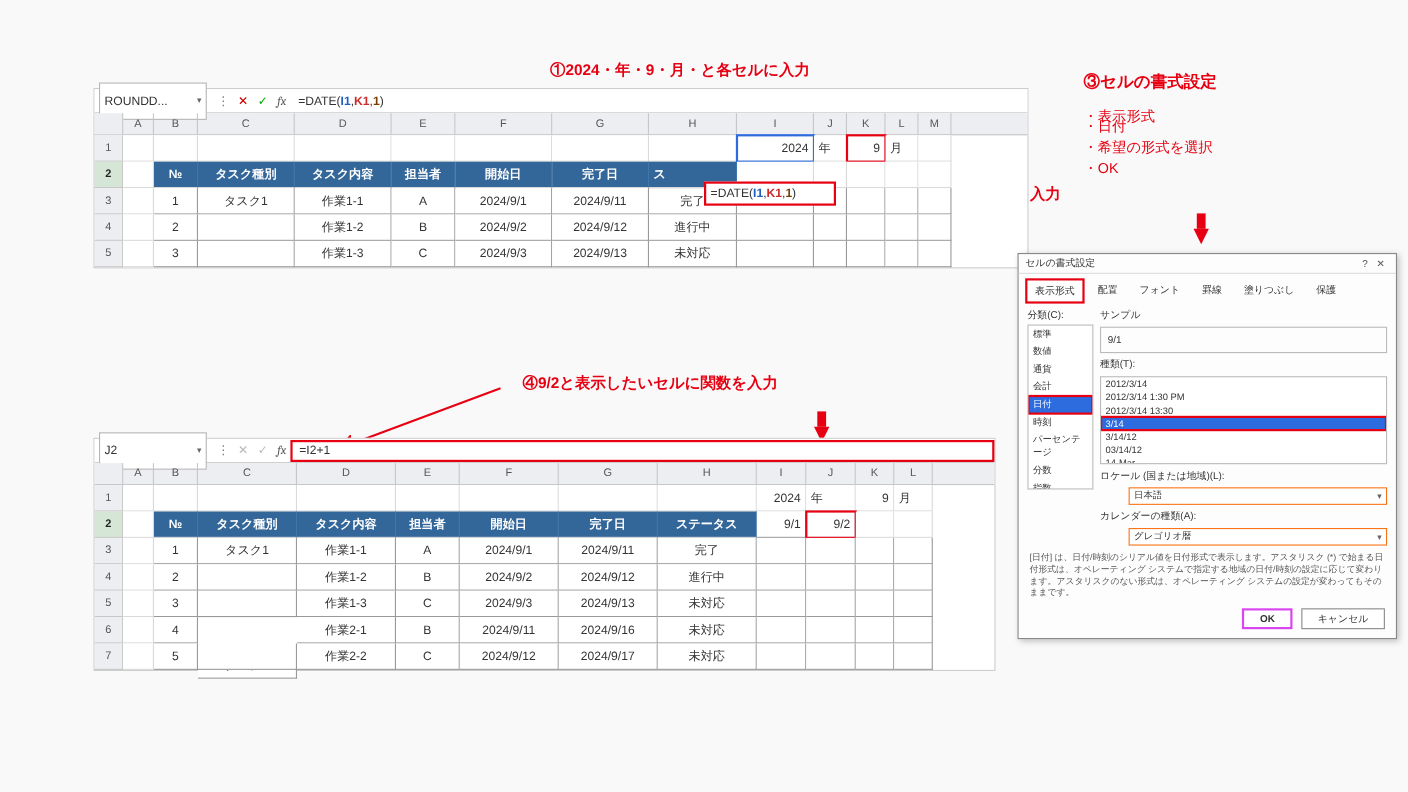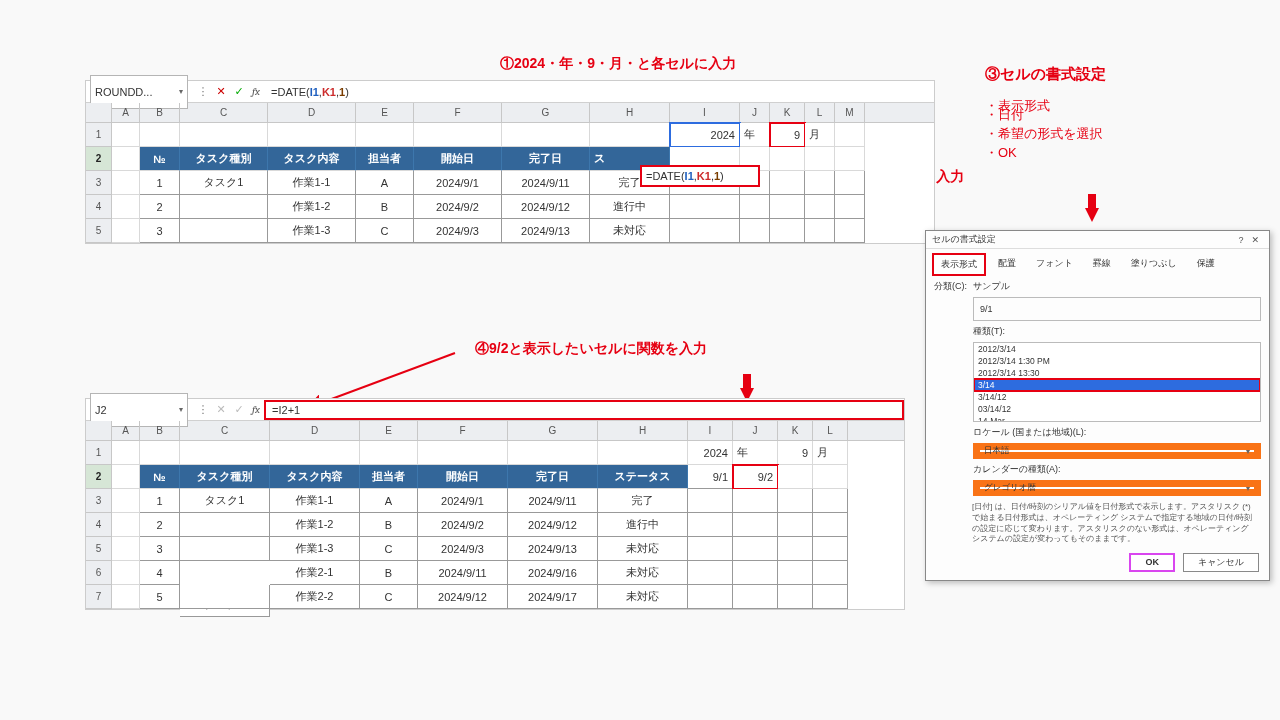--- a/index.html
+++ b/index.html
@@ -490,6 +490,17 @@
   <div class="dlg-body">
     <div style="display:flex;flex-direction:column;gap:2px;">
       <div>分類(C):</div>
+      <div class="catlist" id="catlist">
+          <div>標準</div>
+          <div>数値</div>
+          <div>通貨</div>
+          <div>会計</div>
+          <div class="sel">日付</div>
+          <div>時刻</div>
+          <div>パーセンテージ</div>
+          <div>分数</div>
+          <div>指数</div>
+        </div>
     </div>
     <div class="right-col">
       <div>サンプル</div>

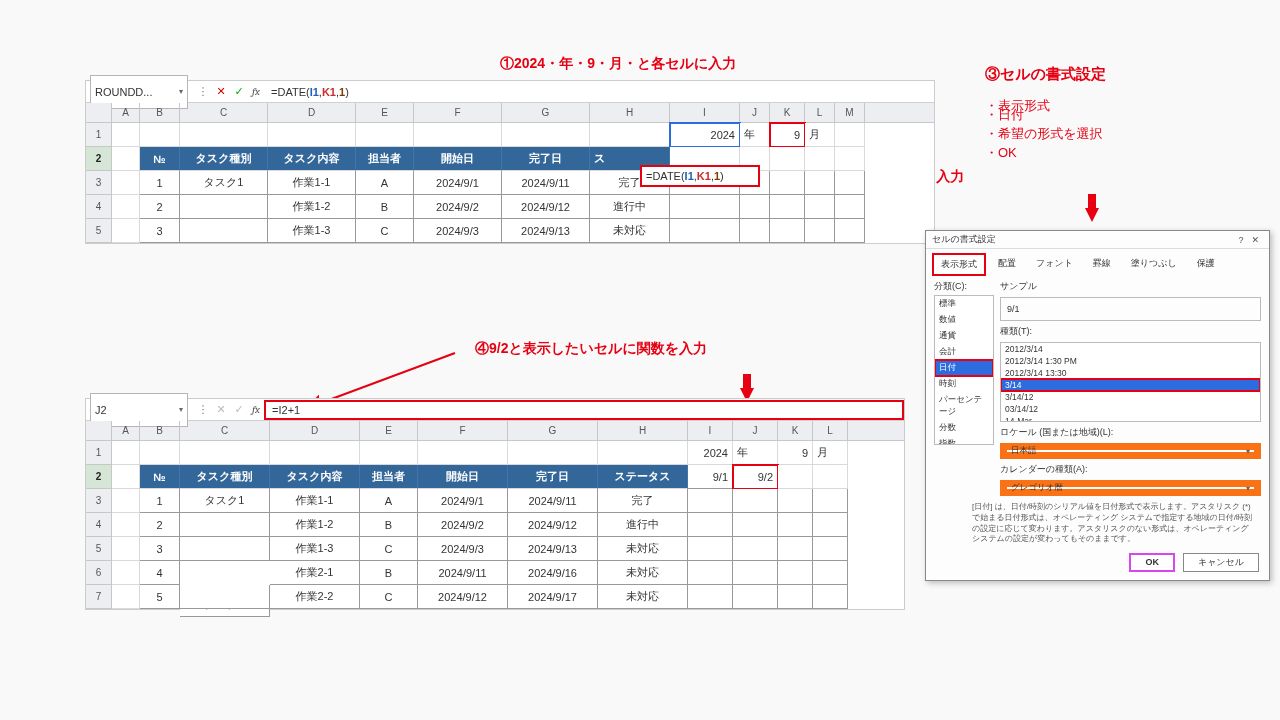--- a/index.html
+++ b/index.html
@@ -154,9 +154,9 @@
   .type-list div{ padding:1px 4px; font-size:8.5px;}
   .type-list .sel{ background:#2d6cdf; color:#fff; outline:2px solid #e60012; outline-offset:-1px;}
   .combo {
-    border:7px solid #f97316; background:#fff; height:16px;
+    border:1px solid #f97316; background:#fff; height:16px;
     display:flex; align-items:center; justify-content:space-between;
-    padding:0 4px; font-size:8.5px;
+    padding:0 4px; font-size:8.5px;margin-left:26px;
   }
   .dlg-note{ font-size:8px; color:#555; padding:2px 10px; line-height:1.35;margin-left:36px;}
   .dlg-btns{ display:flex; justify-content:flex-end; gap:8px; padding:6px 10px 8px;}

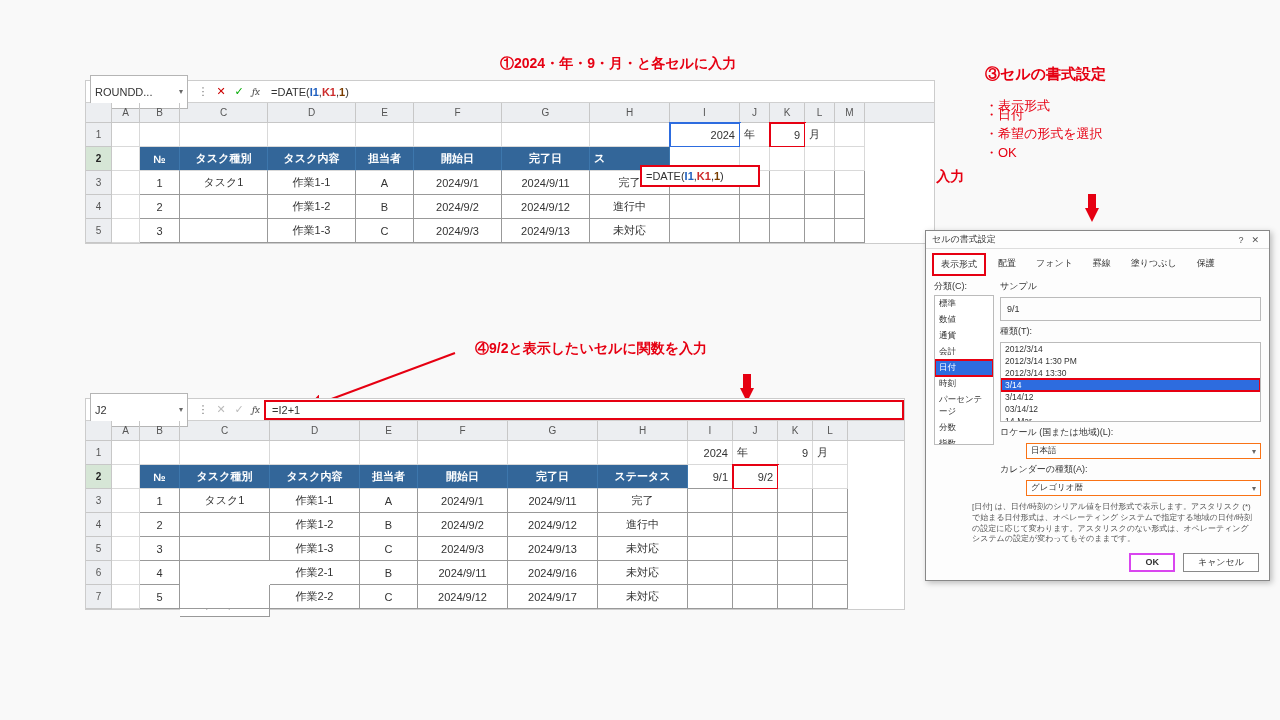--- a/index.html
+++ b/index.html
@@ -158,7 +158,7 @@
     display:flex; align-items:center; justify-content:space-between;
     padding:0 4px; font-size:8.5px;margin-left:26px;
   }
-  .dlg-note{ font-size:8px; color:#555; padding:2px 10px; line-height:1.35;margin-left:36px;}
+  .dlg-note{ font-size:8px; color:#555; padding:2px 10px; line-height:1.35;}
   .dlg-btns{ display:flex; justify-content:flex-end; gap:8px; padding:6px 10px 8px;}
   .dlg-btn{ border:1px solid #888; background:#fff; padding:2px 14px; font-size:9px;}
   .dlg-btn.red{ border:2px solid #d946ef;font-weight:bold; }

